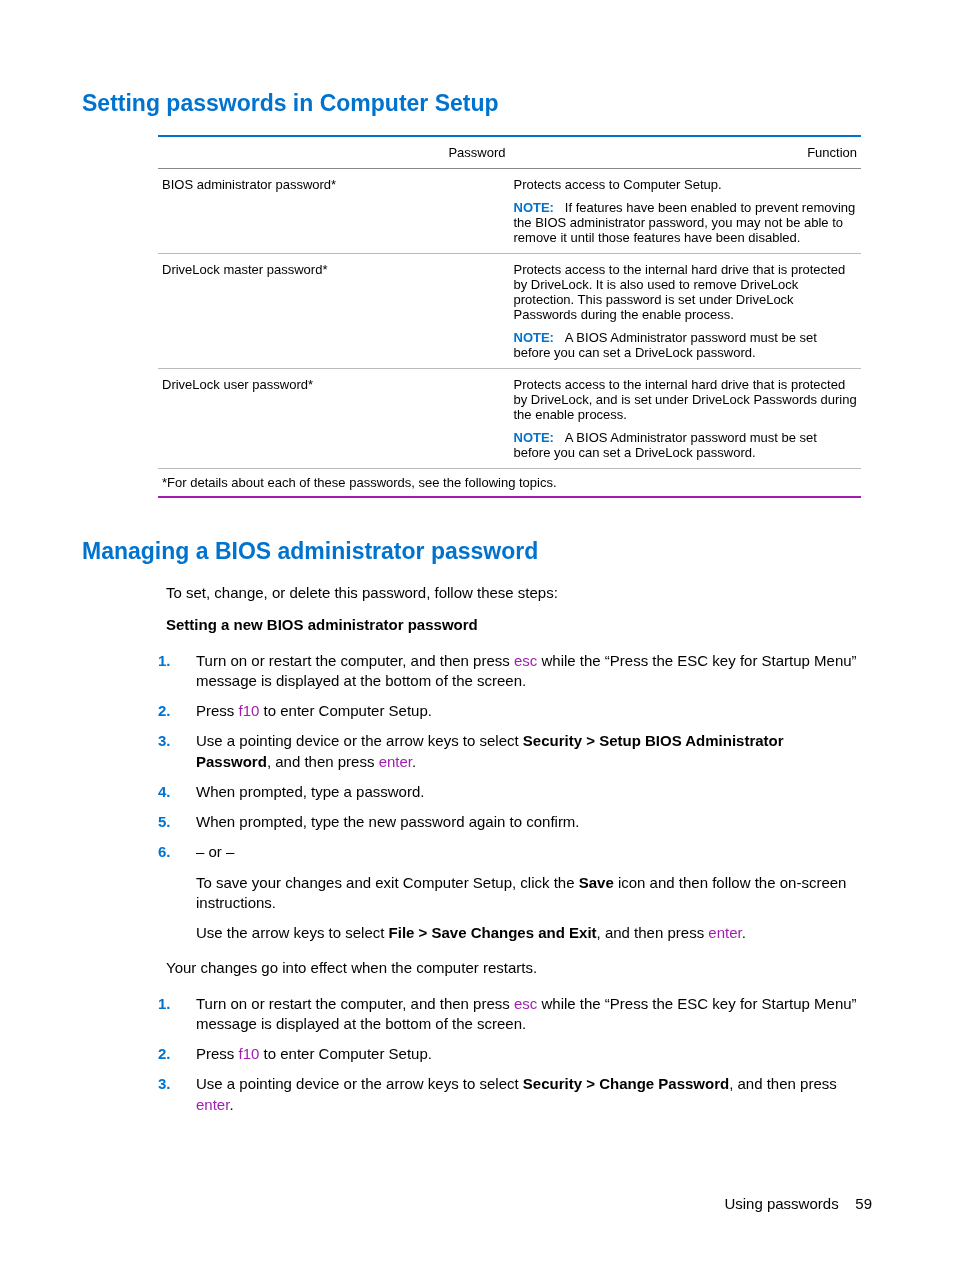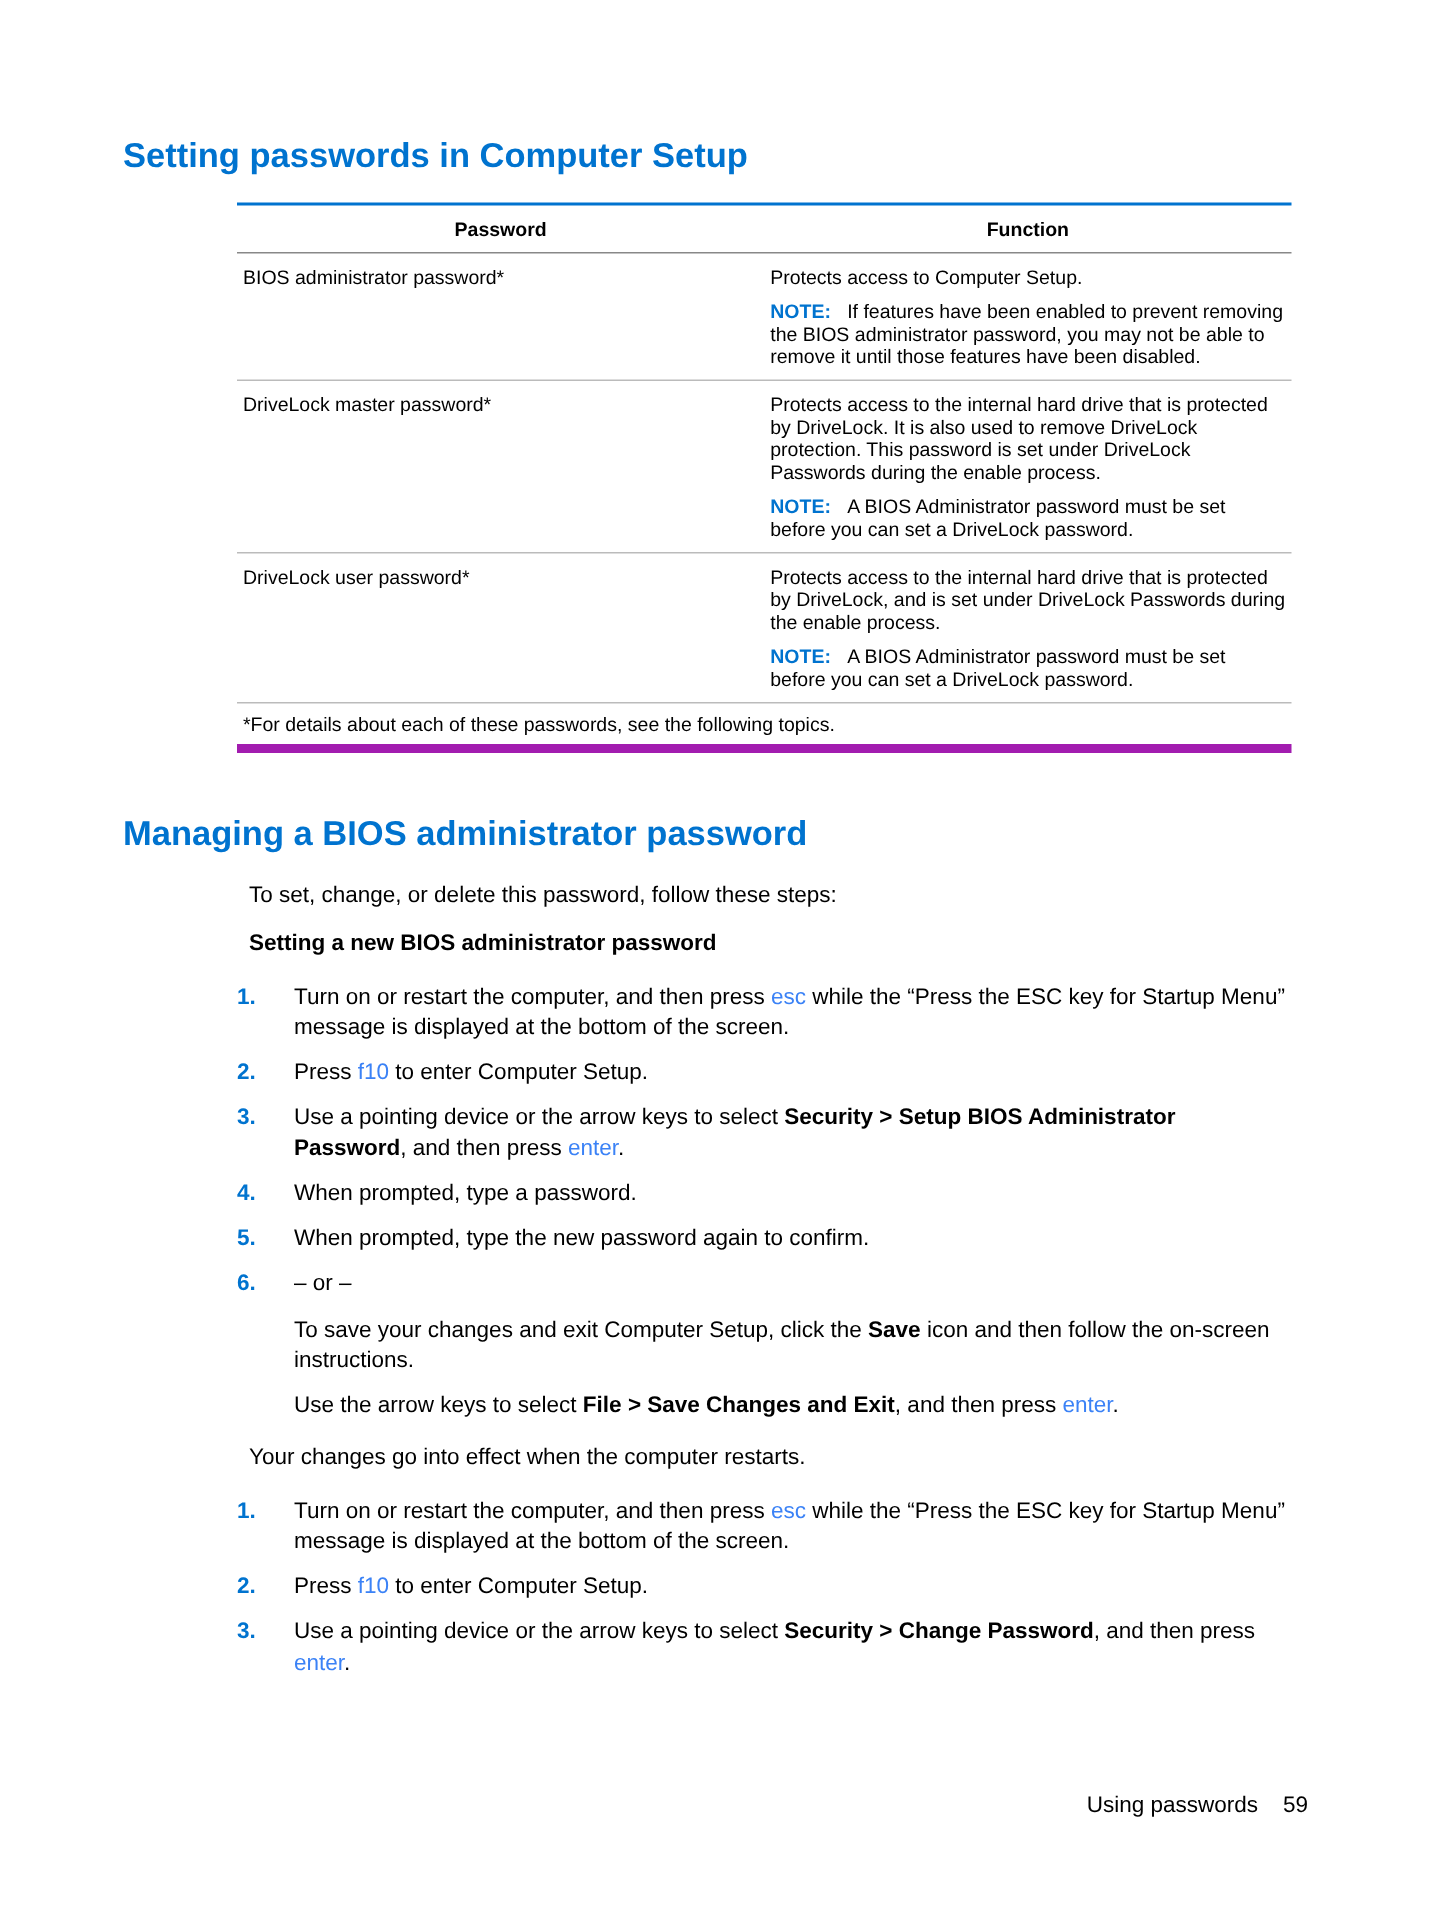--- a/index.html
+++ b/index.html
@@ -9,7 +9,7 @@
 .table-wrap{margin-left:76px;margin-right:0}
 table{width:100%;border-collapse:collapse;font-size:13px}
 table thead{border-top:2px solid #0073cf;border-bottom:1px solid #888}
-table th{text-align:center;font-weight:bold;padding:8px 4px}
+table th{text-align:right;font-weight:normal;padding:8px 4px}
 table td{vertical-align:top;padding:8px 4px;border-bottom:1px solid #bbb}
 table tbody tr:last-child td{border-bottom:none}
 .th-col1{width:50%}

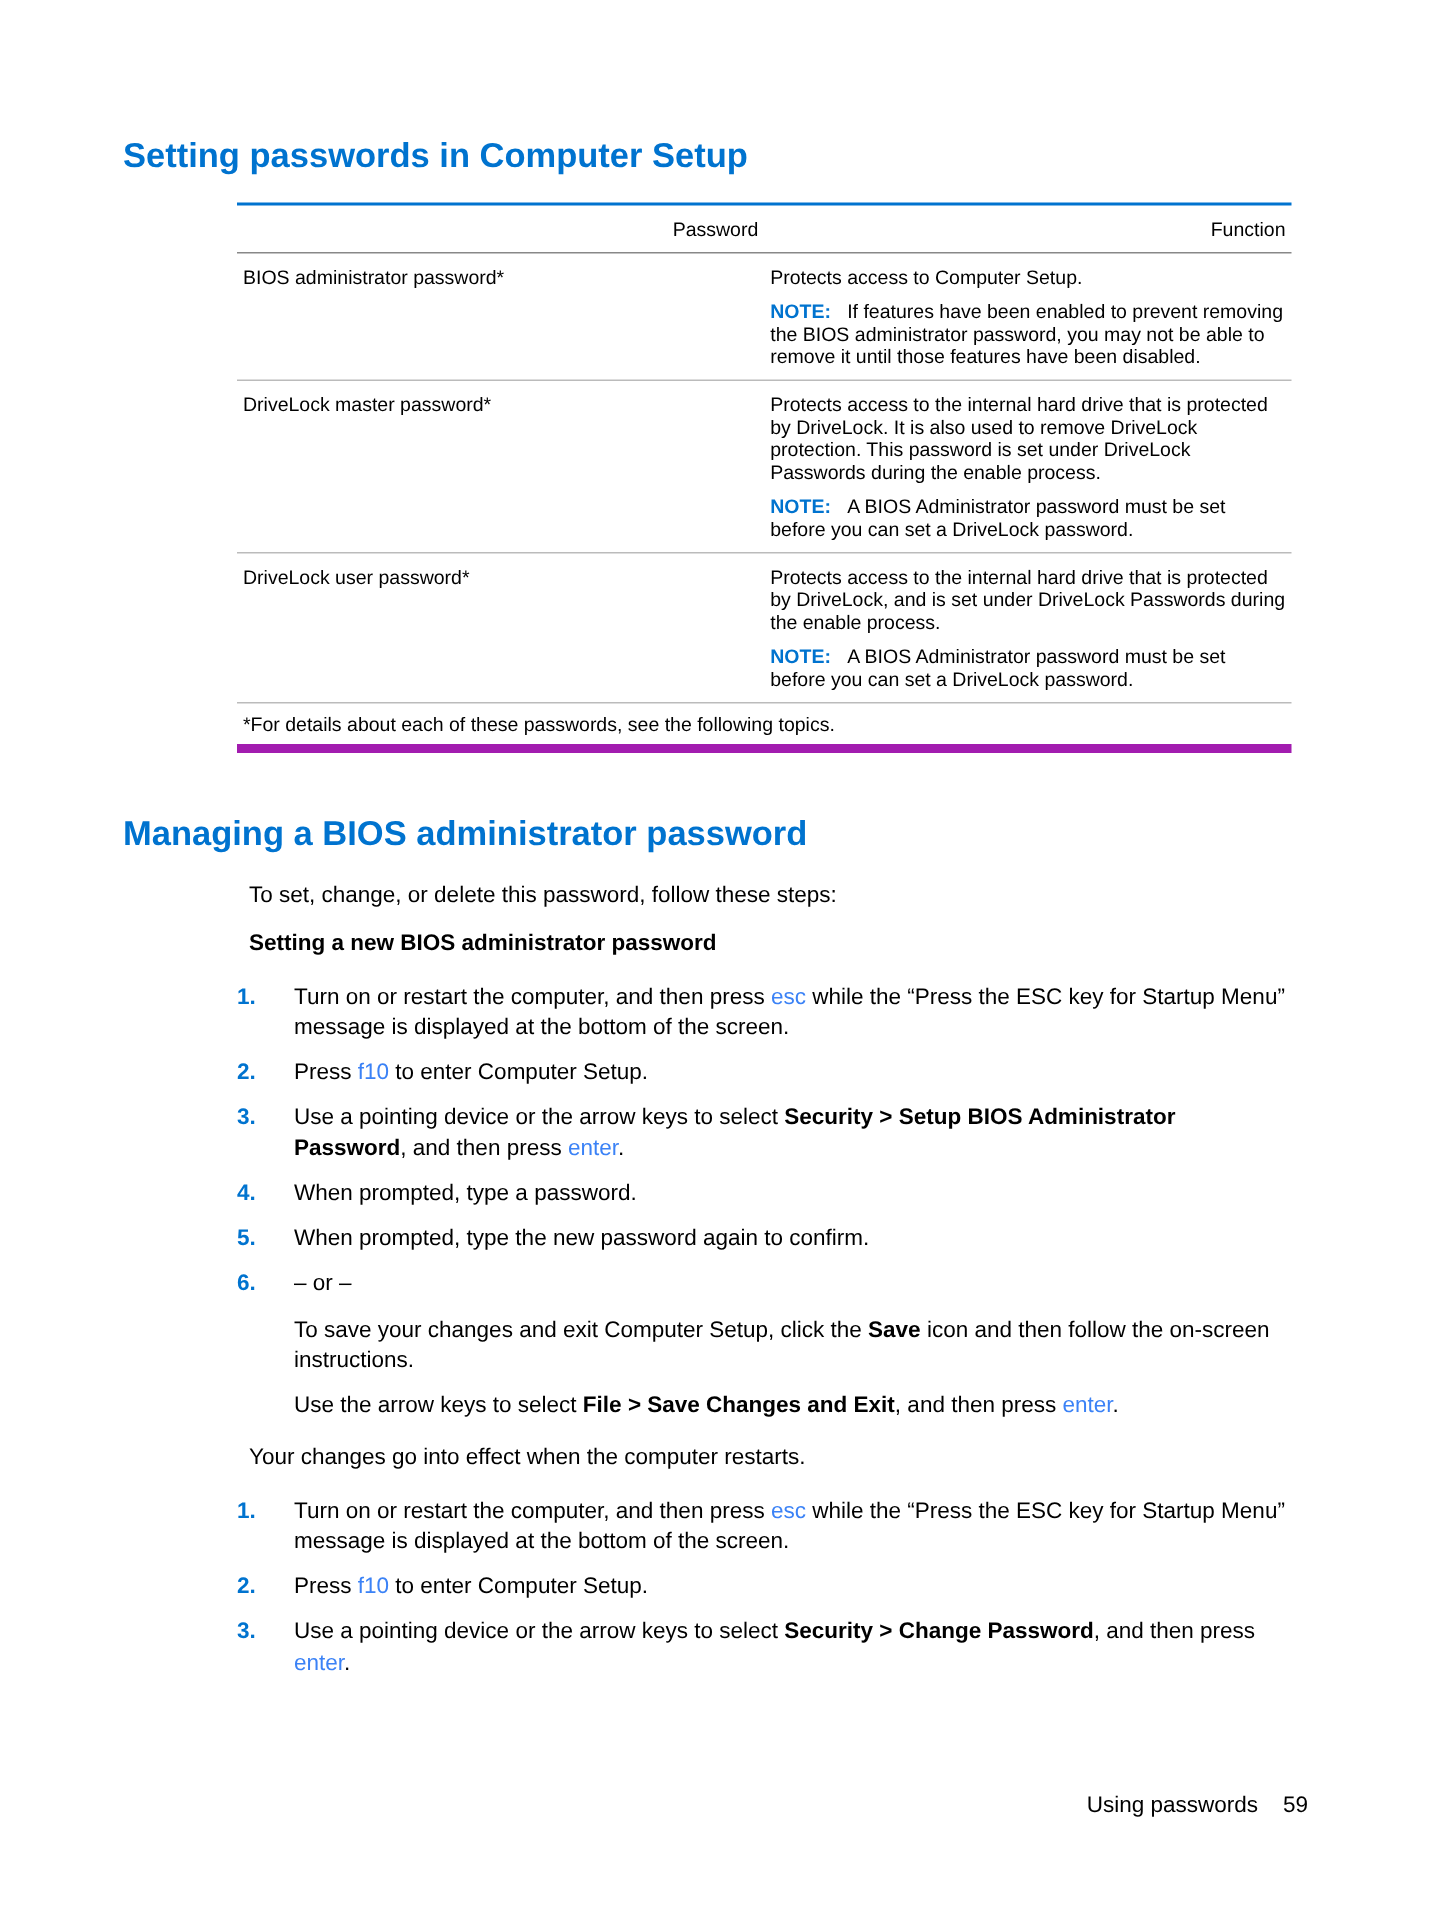--- a/index.html
+++ b/index.html
@@ -14,7 +14,7 @@
 table tbody tr:last-child td{border-bottom:none}
 .th-col1{width:50%}
 .note-prefix{color:#0073cf;font-weight:bold}
-.tbl-footer{font-size:13px;padding:6px 4px;border-top:1px solid #bbb;border-bottom:6px solid #a21caf}
+.tbl-footer{font-size:13px;padding:6px 4px;border-top:1px solid #bbb;border-bottom:2px solid #a21caf}
 .col2 p{margin:0 0 8px 0}
 .col2 p:last-child{margin-bottom:0}
 .body-text{margin-left:84px;font-size:15px;line-height:1.35}

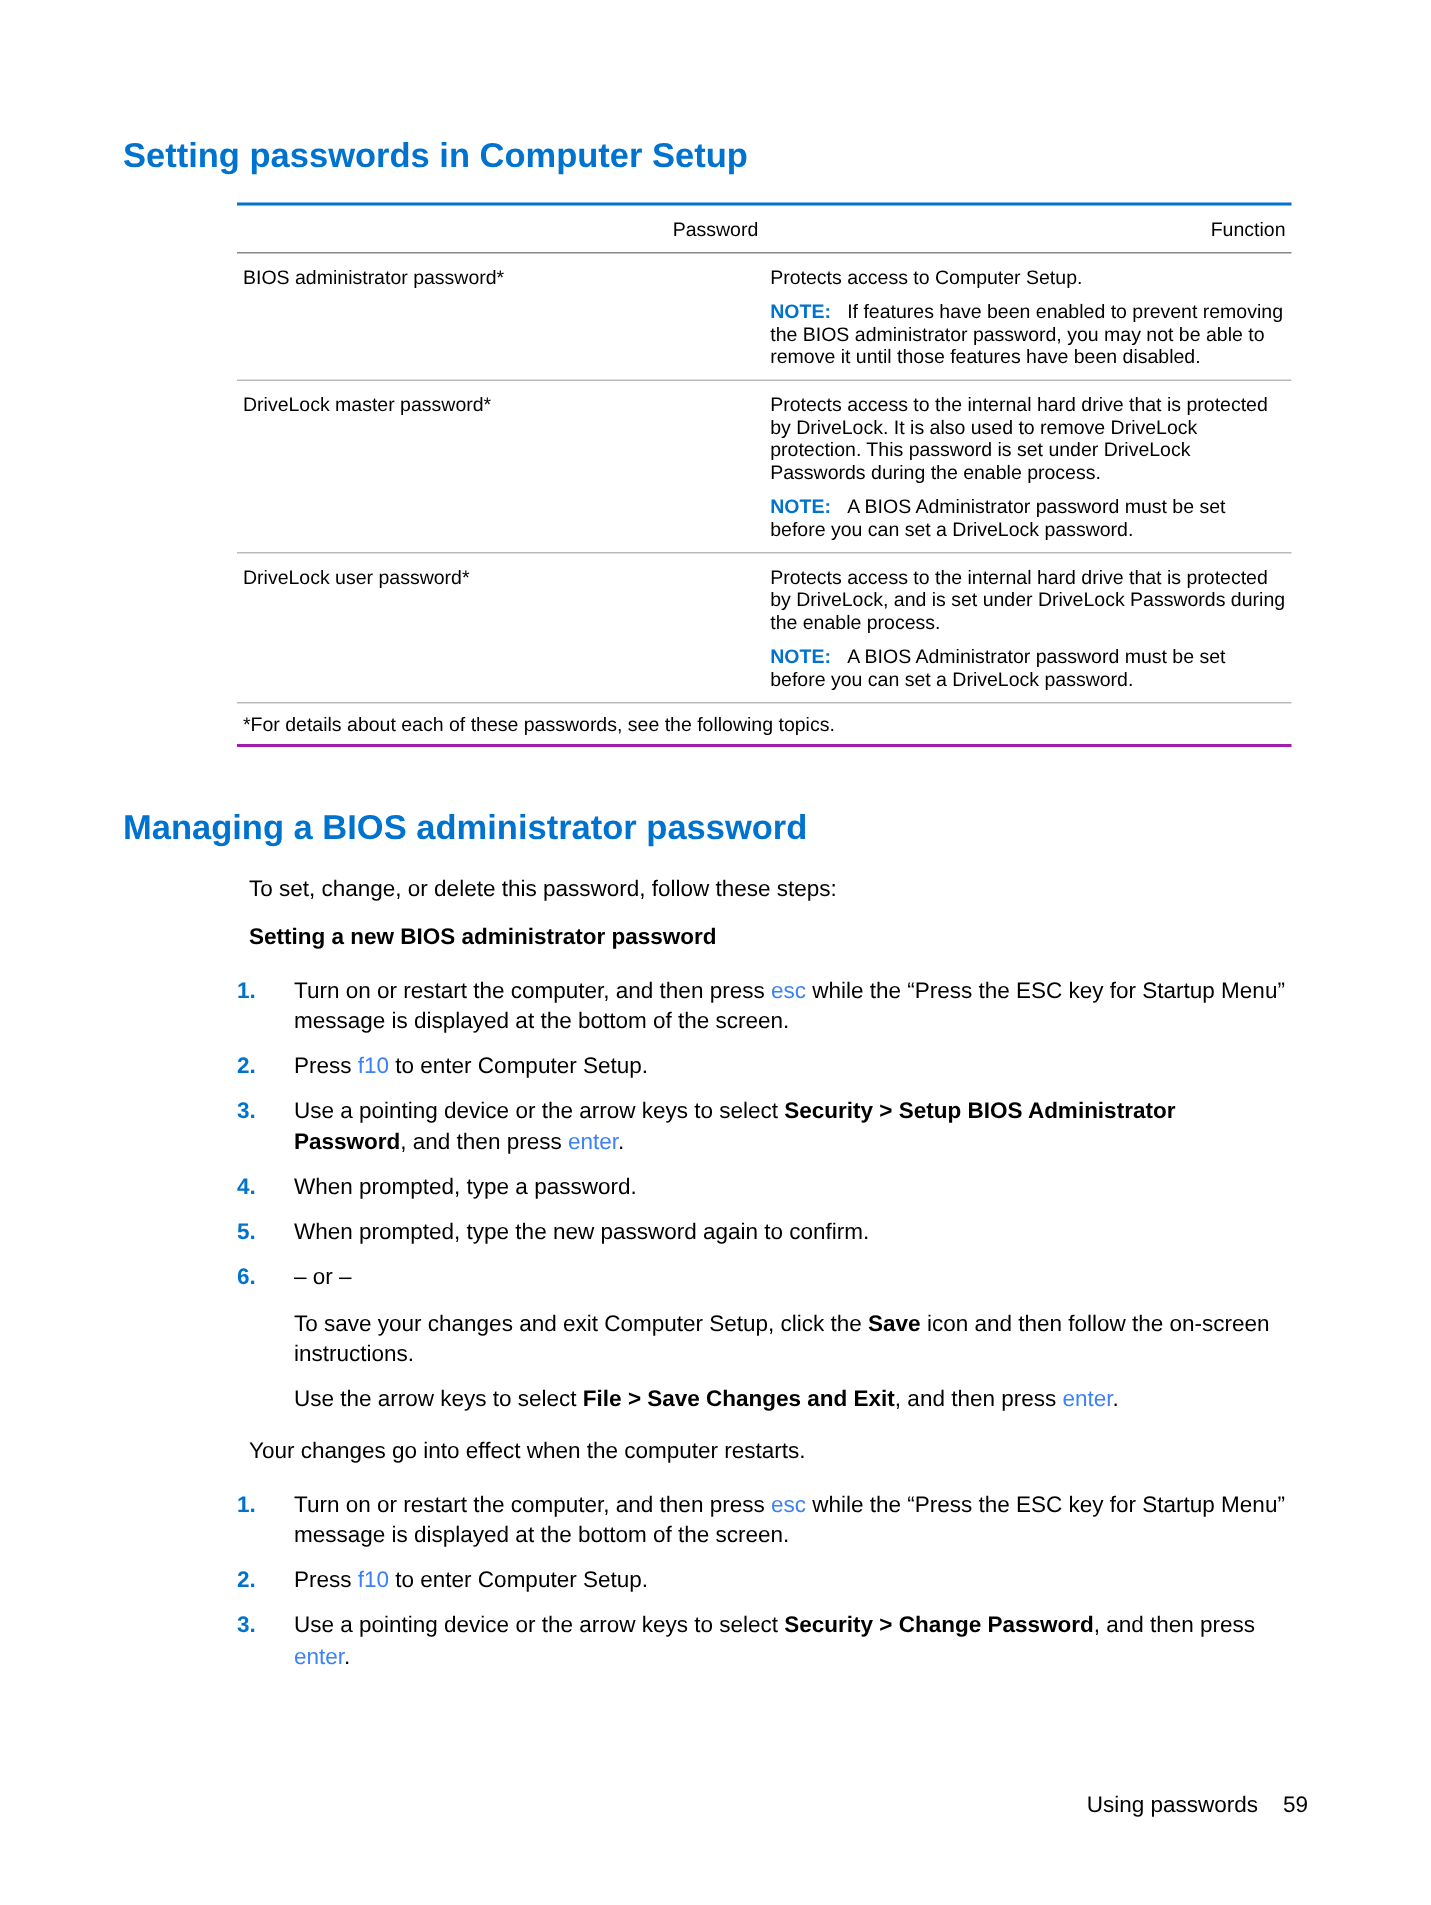--- a/index.html
+++ b/index.html
@@ -26,7 +26,7 @@
 ol.steps>li .step-body{flex:1}
 ol.steps>li .step-body p{margin:0 0 10px 0}
 ol.steps>li .step-body p:last-child{margin-bottom:0}
-.key{color:#3b82f6}
+.key{color:#a21caf}
 .footer{position:absolute;bottom:58px;right:82px;font-size:15px}
 </style>
 </head>

